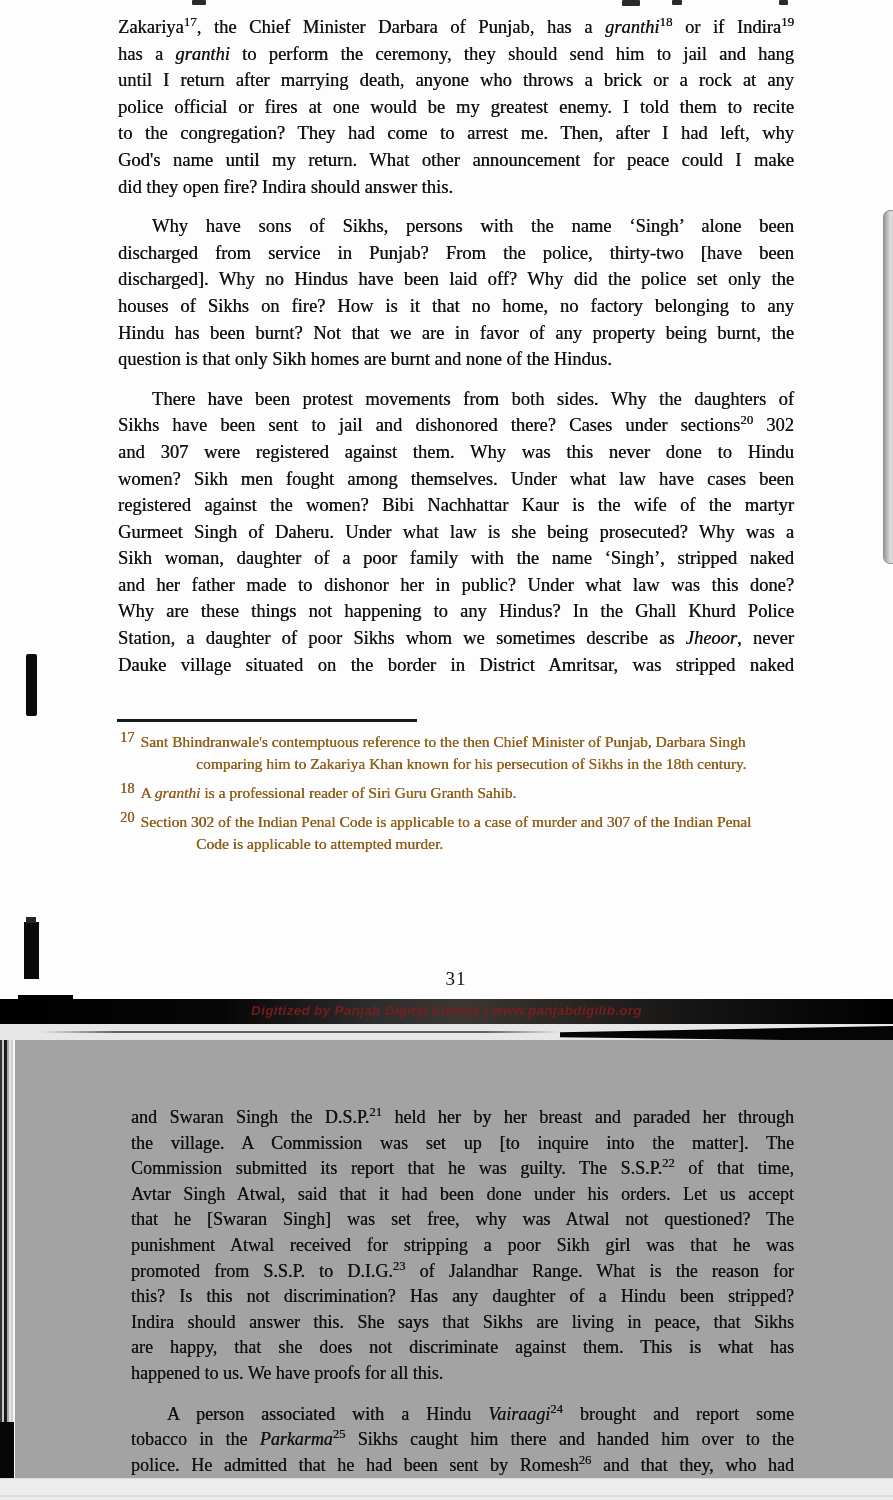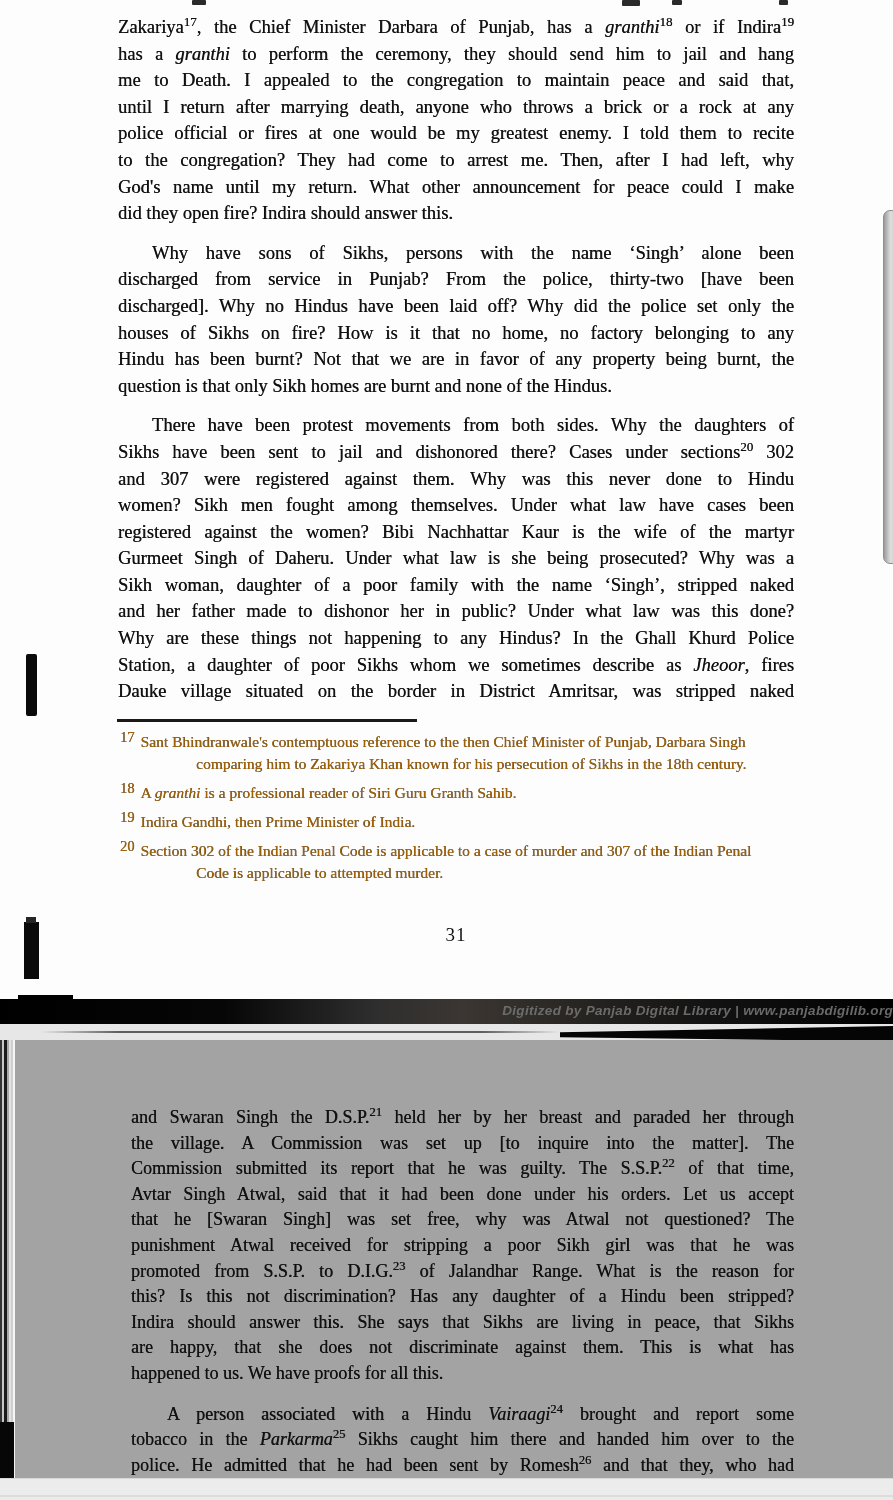--- a/index.html
+++ b/index.html
@@ -78,7 +78,6 @@
         <div class="para">
           <div class="tline"><span>Zakariya</span><sup class="fnref">17</sup><span>, the Chief Minister Darbara of Punjab, has a </span><i>granthi</i><sup class="fnref">18</sup><span> or if Indira</span><sup class="fnref">19</sup></div>
           <div class="tline"><span>has a </span><i>granthi</i><span> to perform the ceremony, they should send him to jail and hang</span></div>
-          <div class="tline"><span>me to Death. I appealed to the congregation to maintain peace and said that,</span></div>
           <div class="tline"><span>until I return after marrying death, anyone who throws a brick or a rock at any</span></div>
           <div class="tline"><span>police official or fires at one would be my greatest enemy. I told them to recite</span></div>
           <div class="tline"><span>to the congregation? They had come to arrest me. Then, after I had left, why</span></div>

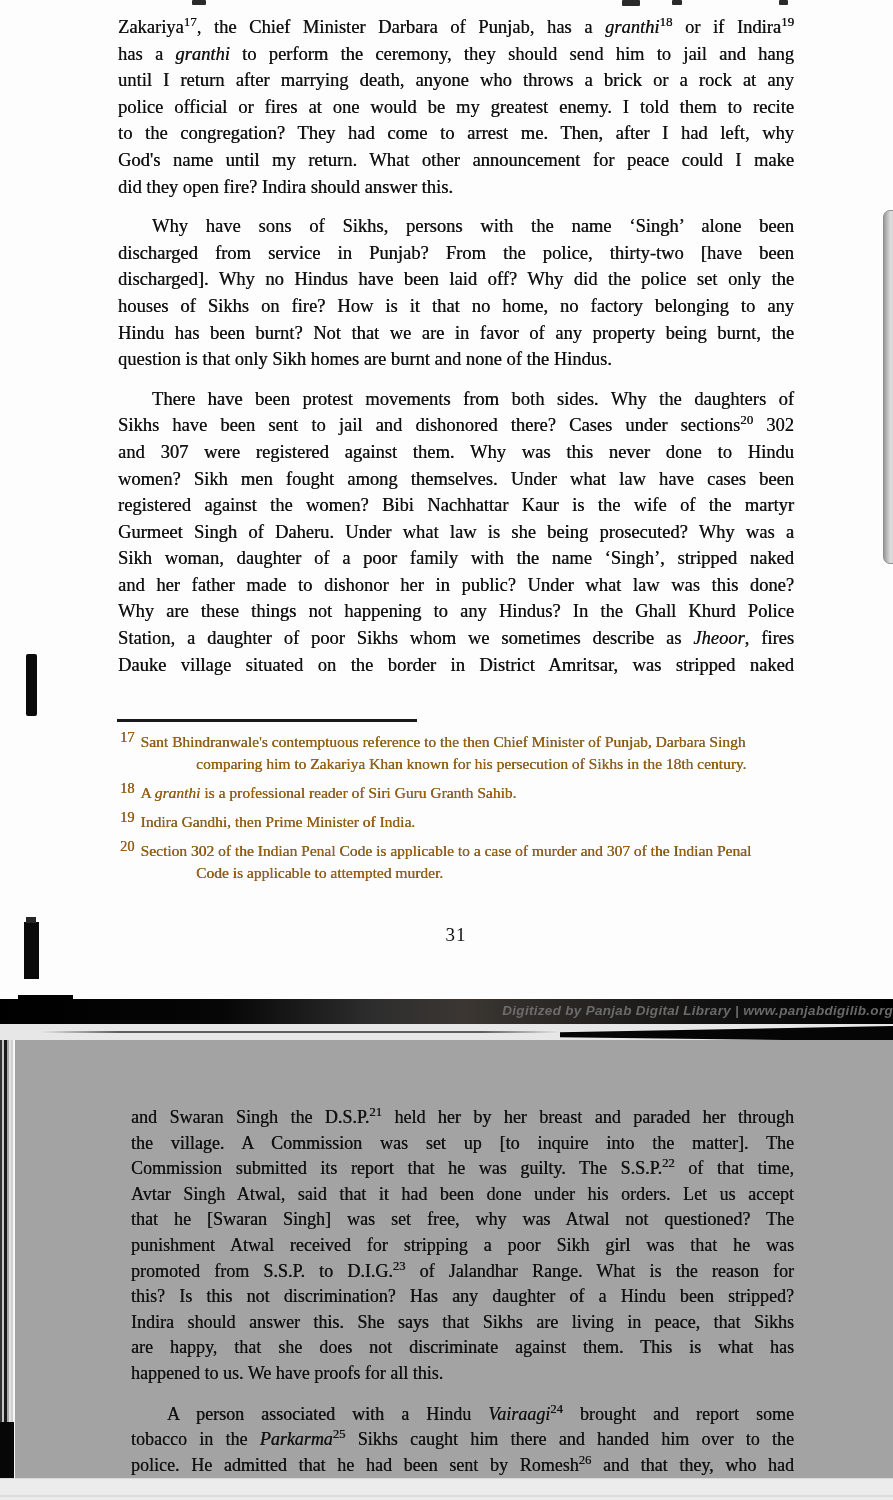--- a/index.html
+++ b/index.html
@@ -102,7 +102,7 @@
           <div class="tline"><span>Sikh woman, daughter of a poor family with the name ‘Singh’, stripped naked</span></div>
           <div class="tline"><span>and her father made to dishonor her in public? Under what law was this done?</span></div>
           <div class="tline"><span>Why are these things not happening to any Hindus? In the Ghall Khurd Police</span></div>
-          <div class="tline"><span>Station, a daughter of poor Sikhs whom we sometimes describe as </span><i>Jheoor</i><span>, fires</span></div>
+          <div class="tline"><span>Station, a daughter of poor Sikhs whom we sometimes describe as </span><i>Jheoor</i><span>, never</span></div>
           <div class="tline"><span>Dauke village situated on the border in District Amritsar, was stripped naked</span></div>
         </div>
       </div>

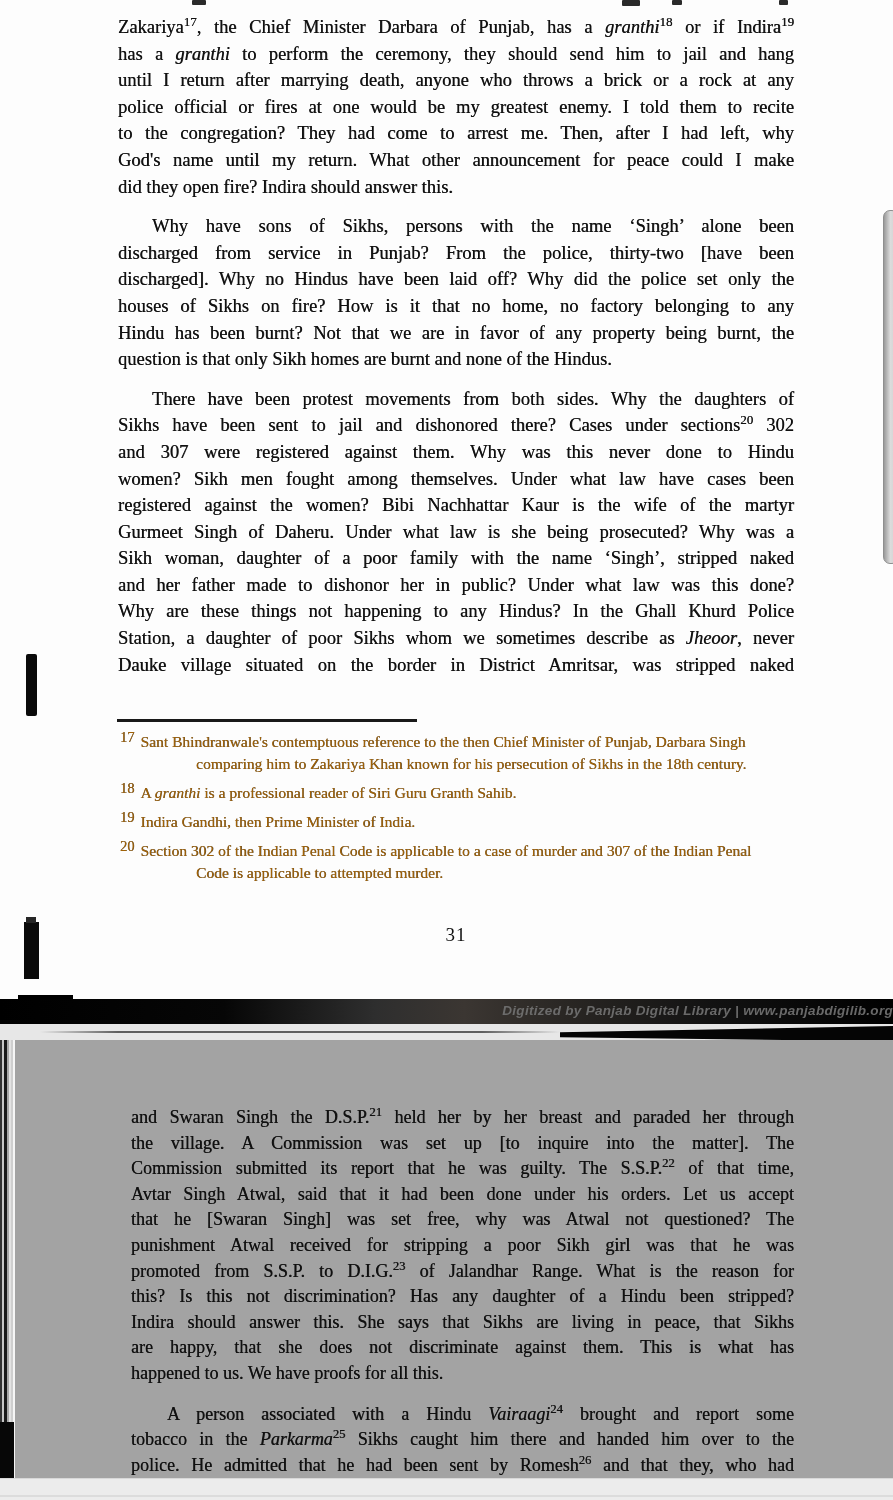--- a/index.html
+++ b/index.html
@@ -118,9 +118,6 @@
           <div class="fn-line"><sup class="fn-num">18</sup><span>A </span><i>granthi</i><span> is a professional reader of Siri Guru Granth Sahib.</span></div>
         </div>
         <div class="footnote">
-          <div class="fn-line"><sup class="fn-num">19</sup><span>Indira Gandhi, then Prime Minister of India.</span></div>
-        </div>
-        <div class="footnote">
           <div class="fn-line"><sup class="fn-num">20</sup><span>Section 302 of the Indian Penal Code is applicable to a case of murder and 307 of the Indian Penal</span></div>
           <div class="fn-line fn-cont"><span>Code is applicable to attempted murder.</span></div>
         </div>

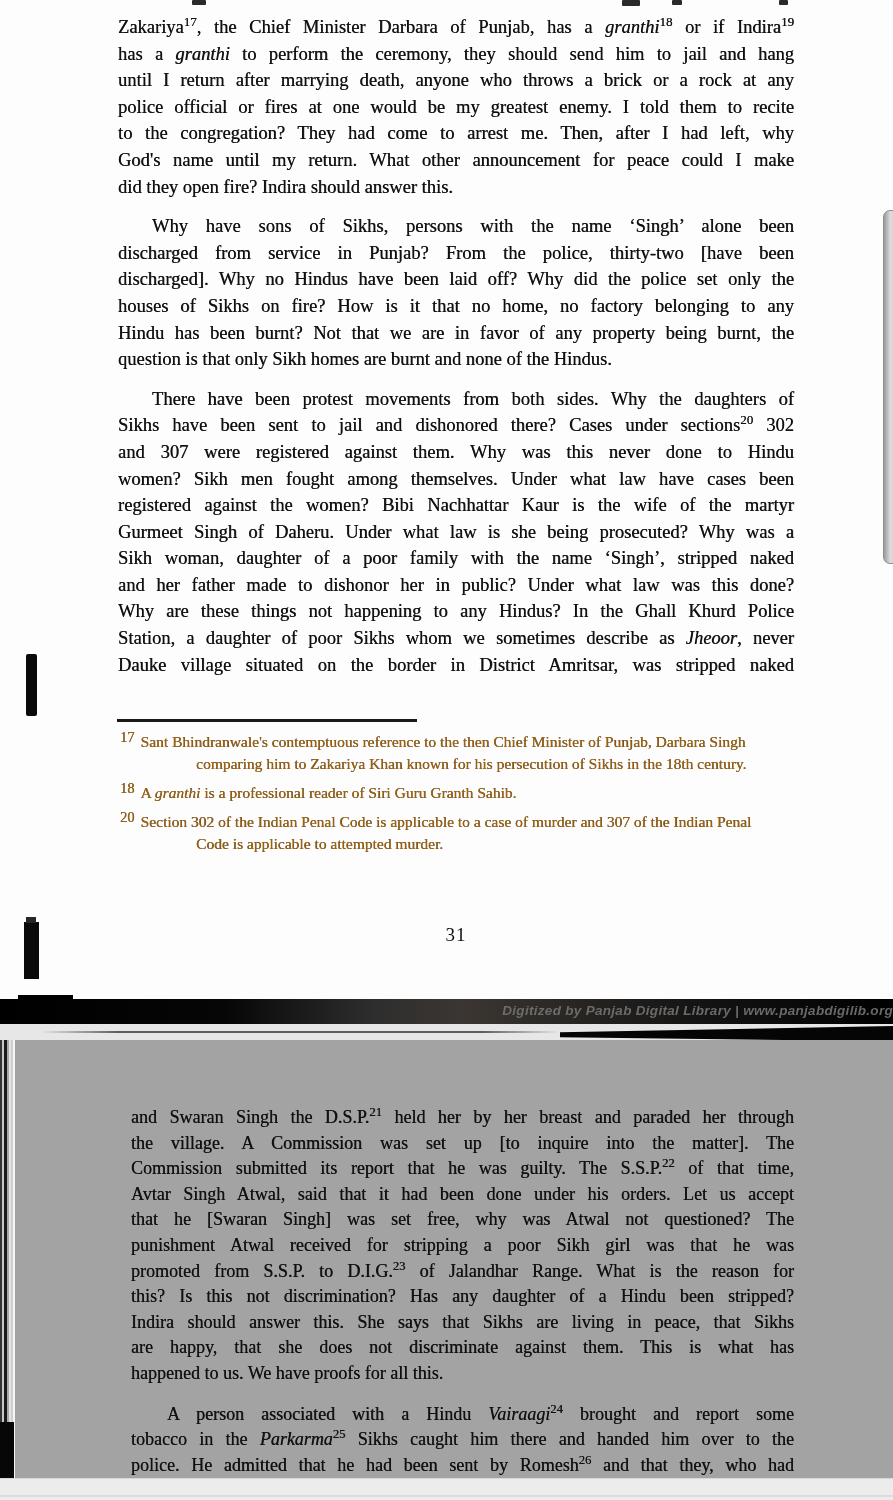--- a/index.html
+++ b/index.html
@@ -28,7 +28,7 @@
   .footnote{margin-bottom:7px;}
   .fn-cont{padding-left:76px;}
   sup.fn-num{font-size:14.5px;line-height:0;vertical-align:5px;margin-right:6px;}
-  .pagenum{position:absolute;left:0;top:924px;width:864px;text-align:center;font-size:19px;
+  .pagenum{position:absolute;left:0;top:968px;width:864px;text-align:center;font-size:19px;
            color:#111;letter-spacing:1px;}
   
   .blob1{position:absolute;left:2px;top:654px;width:11px;height:62px;background:#0a0a0a;border-radius:2px;}

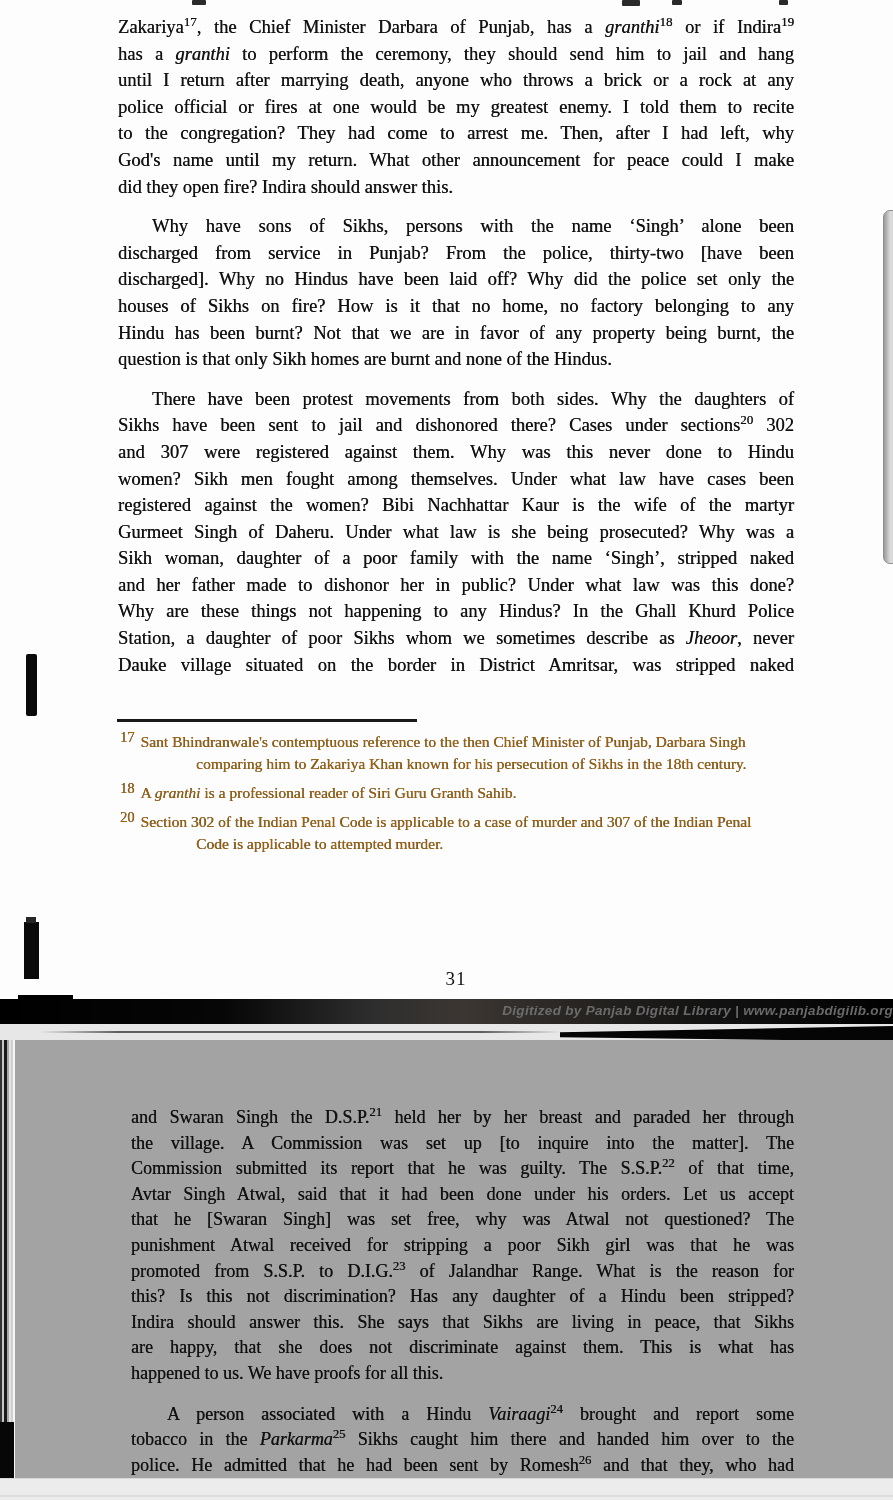--- a/index.html
+++ b/index.html
@@ -39,9 +39,9 @@
   .band{position:absolute;left:0;top:999px;width:893px;height:25px;
         background:linear-gradient(90deg,#000 0%,#060606 25%,#2e2e2e 42%,#3b3632 52%,#2a2724 63%,#121212 80%,#000 100%);}
   .band::before{content:"";position:absolute;left:18px;top:-4px;width:55px;height:4px;background:#000;}
-  .watermark{position:absolute;left:0;top:1003px;width:893px;text-align:right;
+  .watermark{position:absolute;left:0;top:1003px;width:893px;text-align:center;
              font-family:"Liberation Sans",sans-serif;font-style:italic;font-weight:bold;
-             font-size:13.5px;color:#737373;opacity:0.9;letter-spacing:0.3px;}
+             font-size:13.5px;color:#7f1d1d;opacity:0.9;letter-spacing:0.3px;}
   .strip{position:absolute;left:0;top:1024px;width:893px;height:16px;background:#e7e7e7;}
   .stripline{position:absolute;left:40px;top:1031px;width:520px;height:2px;
              background:linear-gradient(90deg,rgba(60,60,60,0),rgba(60,60,60,0.8) 15%,rgba(60,60,60,0.8) 85%,rgba(60,60,60,0));}

